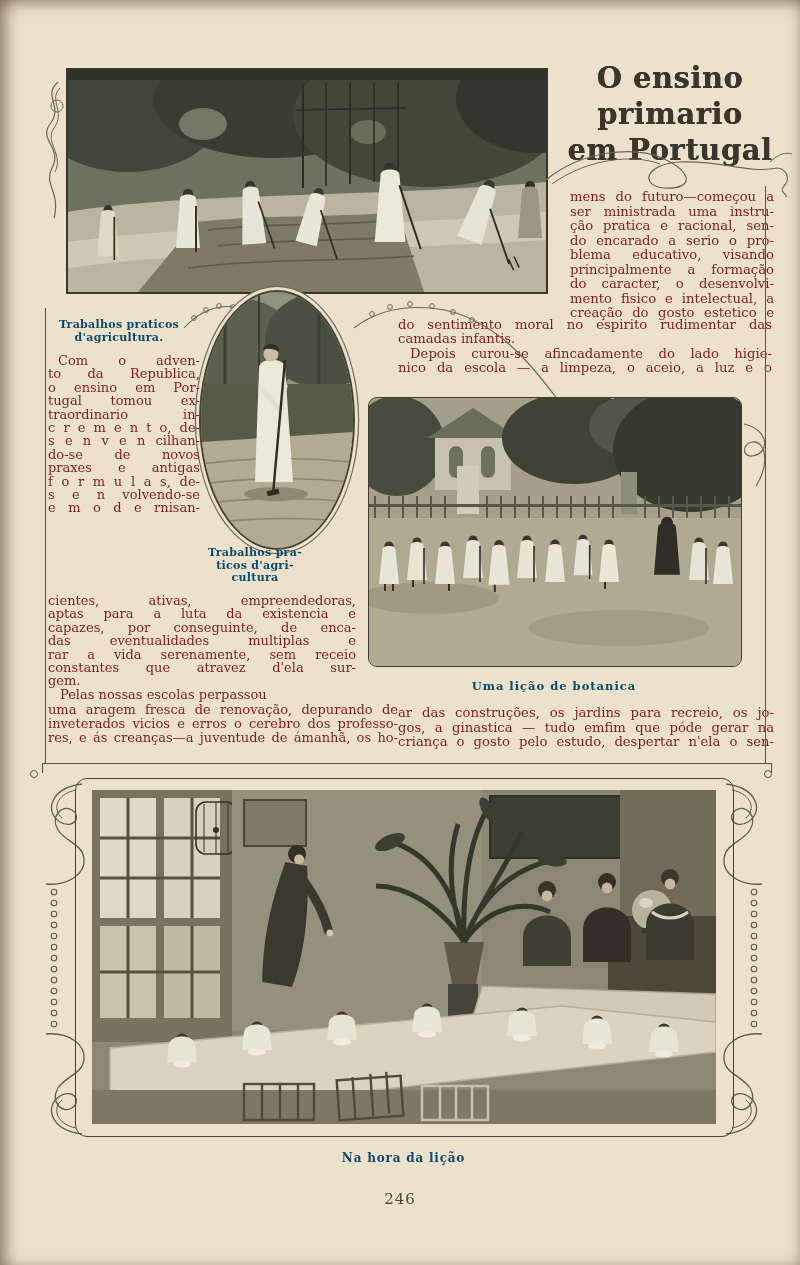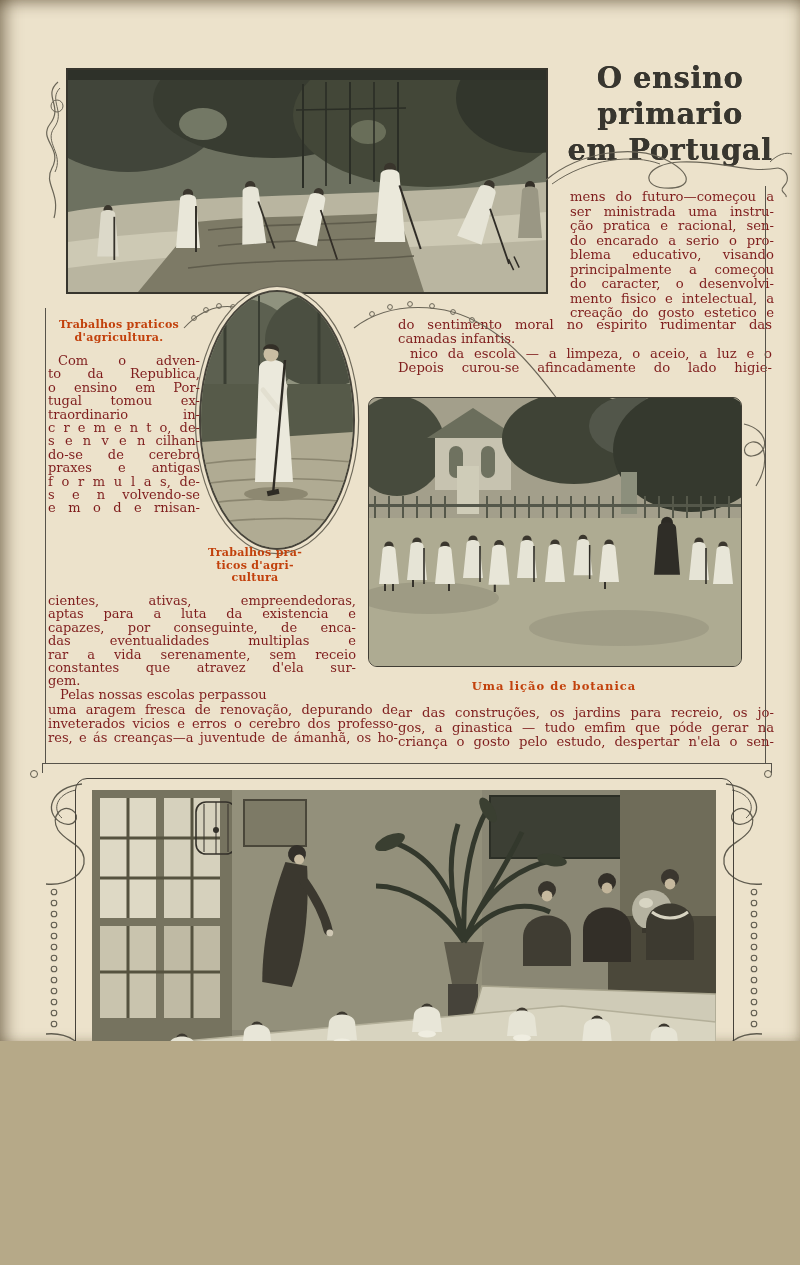--- a/index.html
+++ b/index.html
@@ -4,7 +4,7 @@
 <style>
   html,body{margin:0;padding:0;background:#b6a988;}
   .page{
-    position:relative;width:800px;height:1041px;margin:0 auto;
+    position:relative;width:800px;height:1265px;margin:0 auto;
     background:#ece2cb;
     font-family:"DejaVu Serif","Liberation Serif",serif;
     color:#4b473d;overflow:hidden;

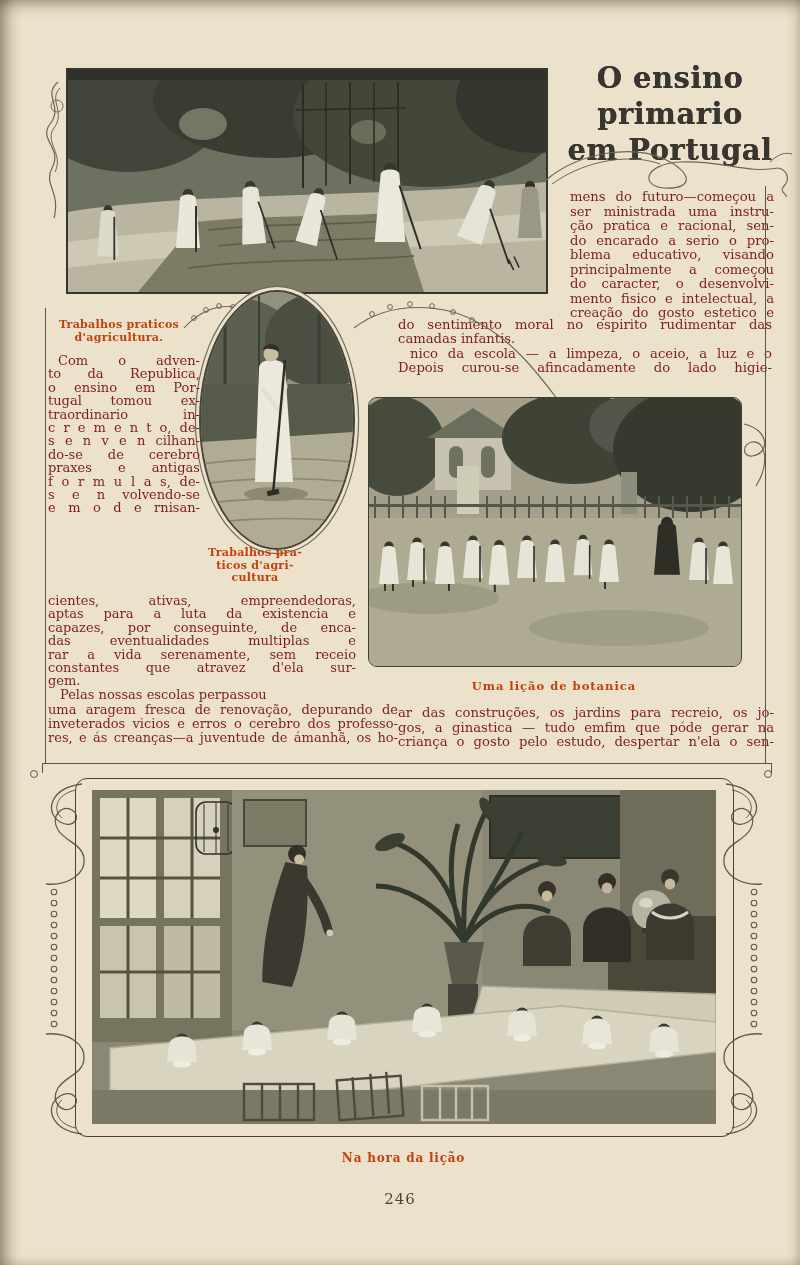--- a/index.html
+++ b/index.html
@@ -133,7 +133,7 @@
       <div class="ln">ção pratica e racional, sen-</div>
       <div class="ln">do encarado a serio o pro-</div>
       <div class="ln">blema educativo, visando</div>
-      <div class="ln">principalmente a começou</div>
+      <div class="ln">principalmente a formação</div>
       <div class="ln">do caracter, o desenvolvi-</div>
       <div class="ln">mento fisico e intelectual, a</div>
       <div class="ln">creação do gosto estetico e</div>

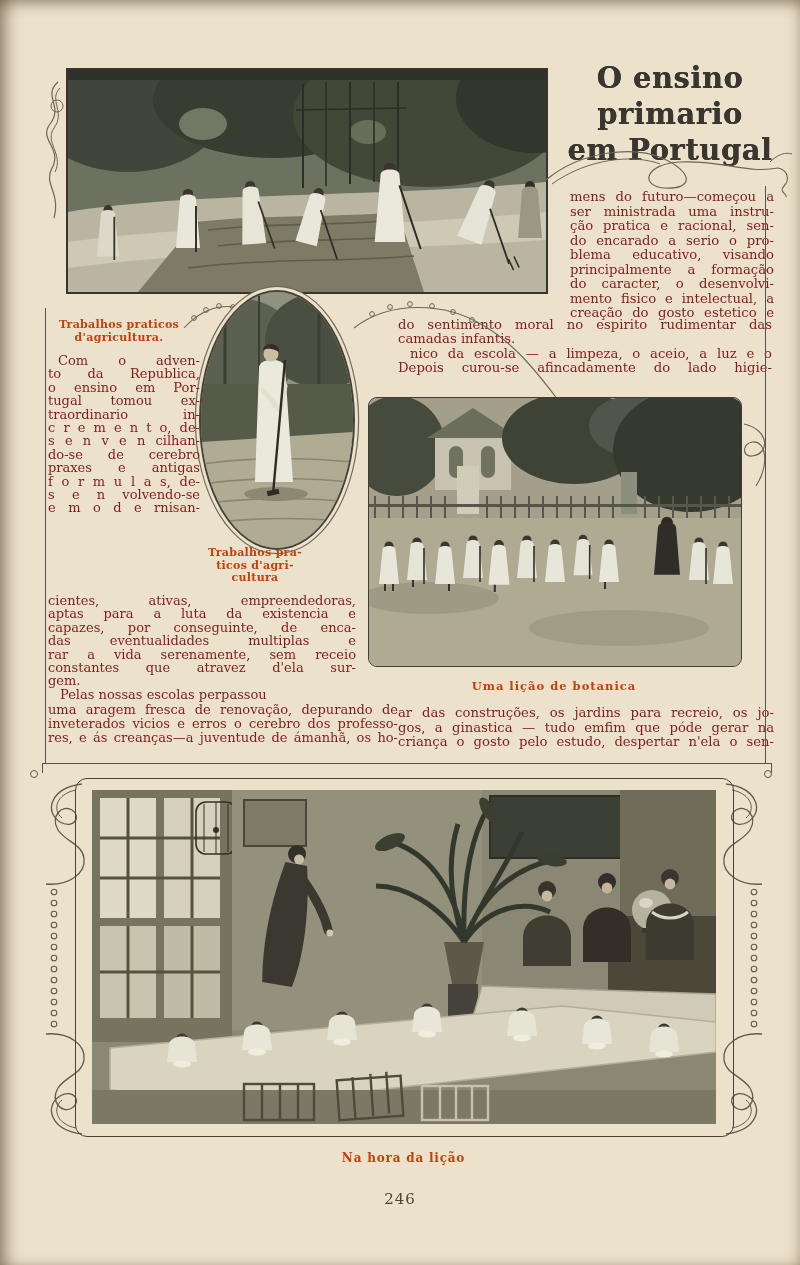--- a/index.html
+++ b/index.html
@@ -28,7 +28,7 @@
   .lwide .ln:nth-child(7){text-align-last:left;}
   .lwide .ln:nth-child(8){text-indent:12px;text-align-last:left;}
   
-  .cap{position:absolute;color:#c2410c;}
+  .cap{position:absolute;color:#0c4a6e;}
   .cap .ln, .cap1{font-size:11px;line-height:12.5px;font-weight:bold;text-align:center;text-align-last:center;letter-spacing:.3px;white-space:nowrap;}
   .cap1{display:block;}
   

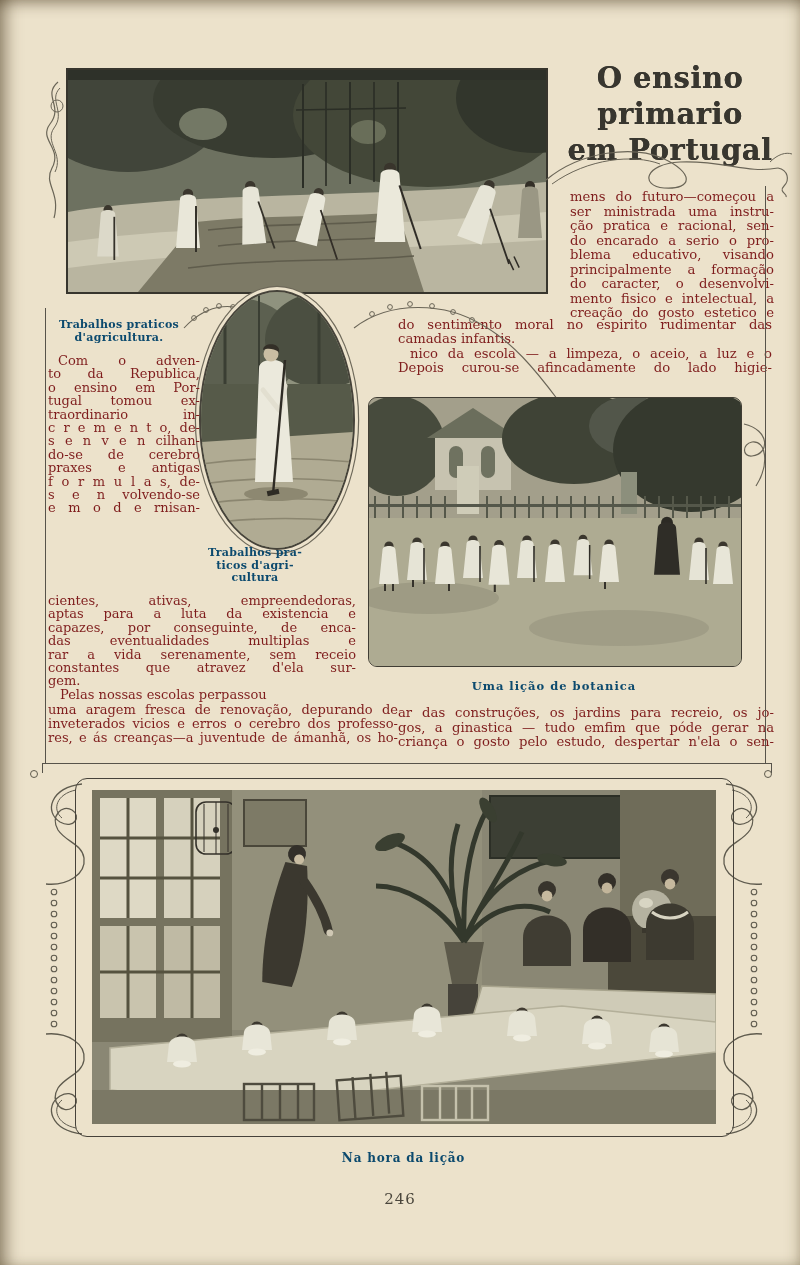--- a/index.html
+++ b/index.html
@@ -142,8 +142,8 @@
   <div class="tb rw" style="left:398px;top:318px;width:374px">
       <div class="ln">do sentimento moral no espirito rudimentar das</div>
       <div class="ln">camadas infantis.</div>
+      <div class="ln">Depois curou-se afincadamente do lado higie-</div>
       <div class="ln">nico da escola — a limpeza, o aceio, a luz e o</div>
-      <div class="ln">Depois curou-se afincadamente do lado higie-</div>
     </div>
 
   <svg class="abs" style="left:182px;top:294px" width="82" height="46" viewBox="0 0 82 46">

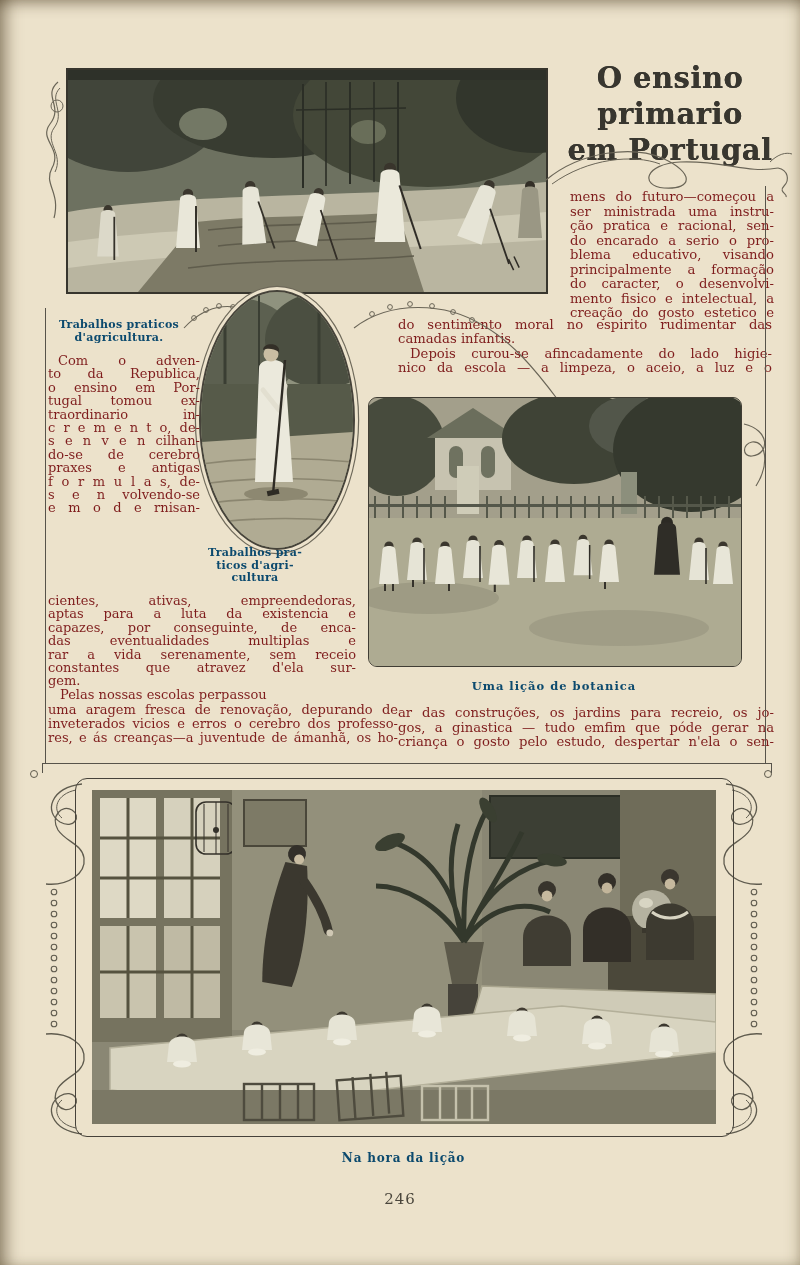--- a/index.html
+++ b/index.html
@@ -198,7 +198,7 @@
       <div class="ln">traordinario in-</div>
       <div class="ln">c r e m e n t o, de-</div>
       <div class="ln">s e n v e n cilhan-</div>
-      <div class="ln">do-se de cerebro</div>
+      <div class="ln">do-se de novos</div>
       <div class="ln">praxes e antigas</div>
       <div class="ln">f o r m u l a s, de-</div>
       <div class="ln">s e n volvendo-se</div>

